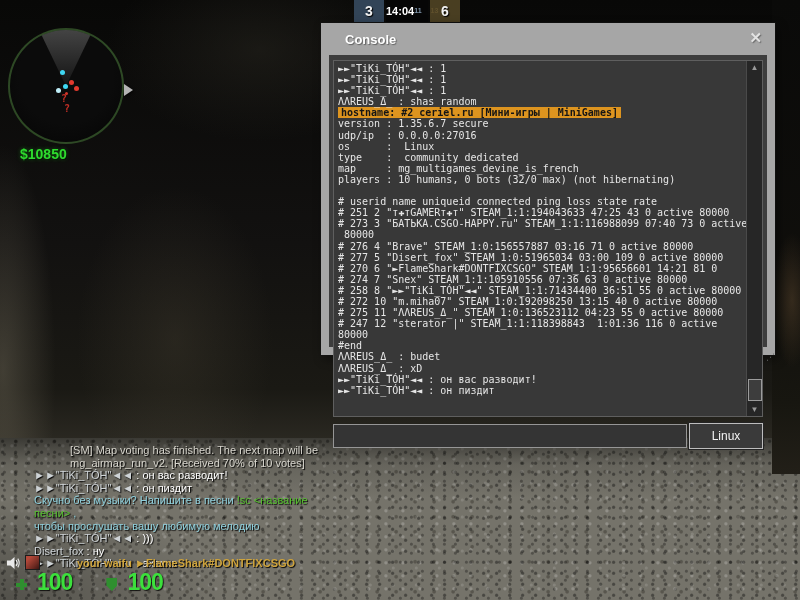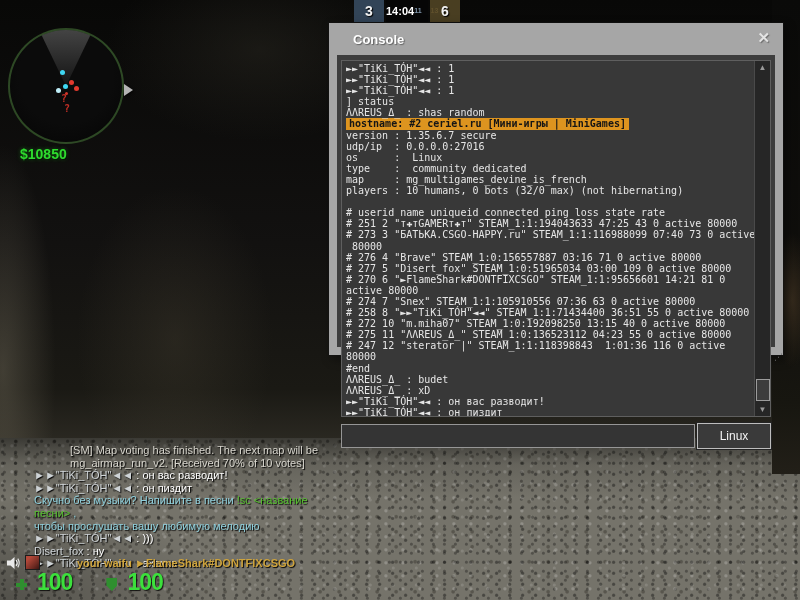--- a/index.html
+++ b/index.html
@@ -74,7 +74,7 @@
   .icon-shield{width:11px;height:13px;margin-top:4px;margin-left:24px;background:#2f8f2f;
     clip-path:polygon(0 0,100% 0,100% 58%,50% 100%,0 58%);}
   
-  .console-win{position:absolute;left:329px;top:23px;width:454px;height:332px;
+  .console-win{position:absolute;left:321px;top:23px;width:454px;height:332px;
     background:#a6a6a6;z-index:10;box-shadow:0 0 0 1px rgba(20,20,20,.55),3px 4px 10px rgba(0,0,0,.45);}
   .console-title{position:absolute;left:24px;top:9px;color:#ffffff;font-weight:bold;font-size:13px;
     text-shadow:1px 1px 1px rgba(90,90,90,.9);}

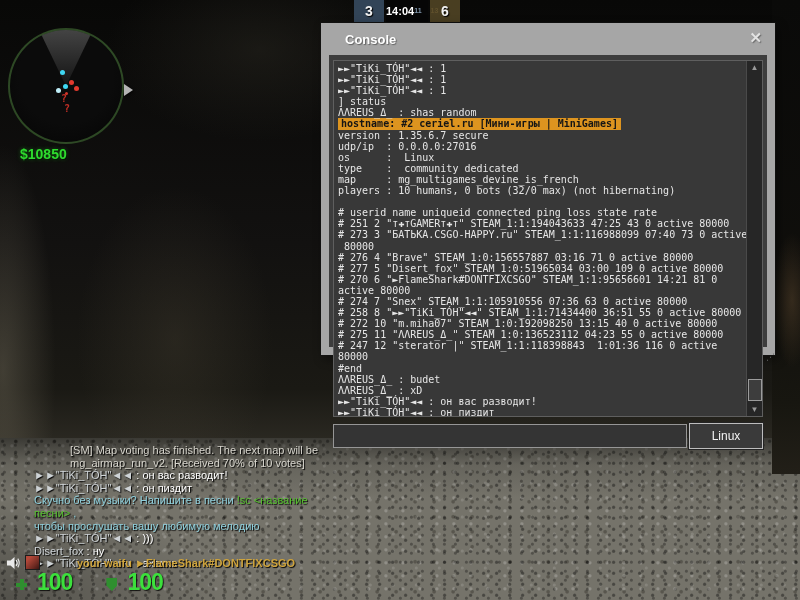--- a/index.html
+++ b/index.html
@@ -176,7 +176,6 @@
             <div class="cline">►►"TiKi_TÓH"◄◄ : 1</div>
             <div class="cline">►►"TiKi_TÓH"◄◄ : 1</div>
             <div class="cline">►►"TiKi_TÓH"◄◄ : 1</div>
-            <div class="cline">] status</div>
             <div class="cline">ΛΛREUS_Δ_ : shas random</div>
             <div class="cline hl">hostname: #2 ceriel.ru [Мини-игры | MiniGames]</div>
             <div class="cline">version : 1.35.6.7 secure</div>

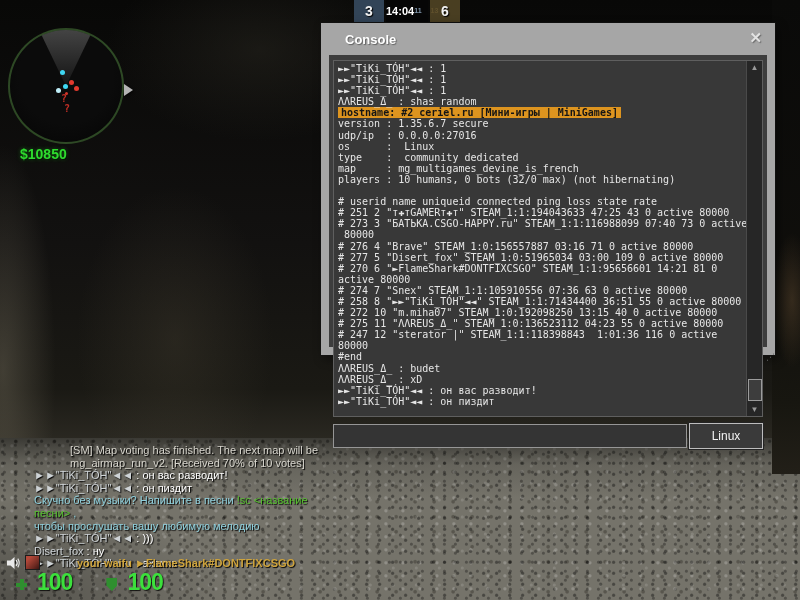--- a/index.html
+++ b/index.html
@@ -192,7 +192,6 @@
             <div class="cline"># 276 4 "Brave" STEAM_1:0:156557887 03:16 71 0 active 80000</div>
             <div class="cline"># 277 5 "Disert_fox" STEAM_1:0:51965034 03:00 109 0 active 80000</div>
             <div class="cline"># 270 6 "►FlameShark#DONTFIXCSGO" STEAM_1:1:95656601 14:21 81 0</div>
-            <div class="cline">active 80000</div>
             <div class="cline"># 274 7 "Snex" STEAM_1:1:105910556 07:36 63 0 active 80000</div>
             <div class="cline"># 258 8 "►►"TiKi_TÓH"◄◄" STEAM_1:1:71434400 36:51 55 0 active 80000</div>
             <div class="cline"># 272 10 "m.miha07" STEAM_1:0:192098250 13:15 40 0 active 80000</div>

